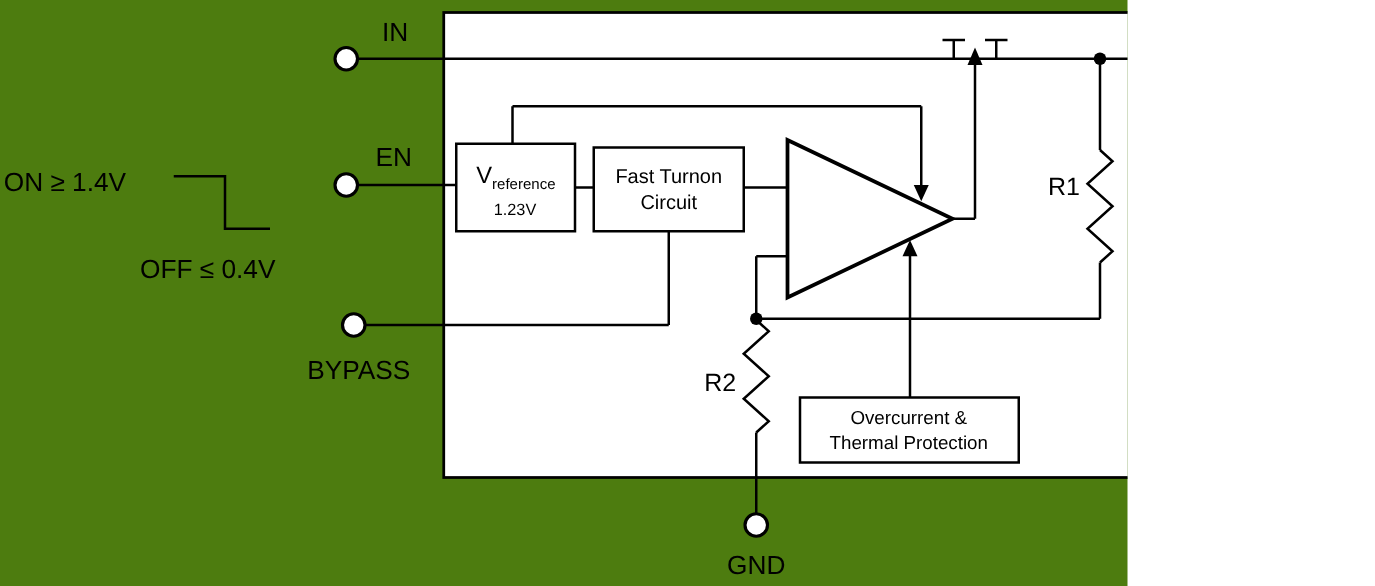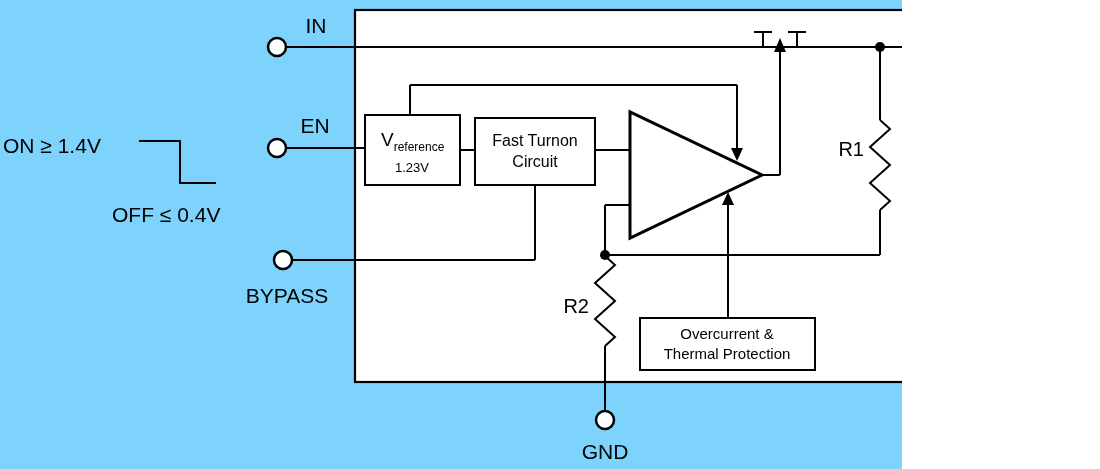--- a/index.html
+++ b/index.html
@@ -3,7 +3,7 @@
 <meta charset="utf-8">
 <style>
   html, body { margin: 0; padding: 0; background: #ffffff; }
-  .stage { position: relative; width: 902px; height: 469px; background: #7dd3fc; overflow: hidden; }
+  .stage { position: relative; width: 902px; height: 469px; background: #4d7c0f; overflow: hidden; }
   svg { display: block; }
   .wire  { stroke: #000; stroke-width: 2; fill: none; }
   .box   { stroke: #000; stroke-width: 2.2; fill: #fff; }

